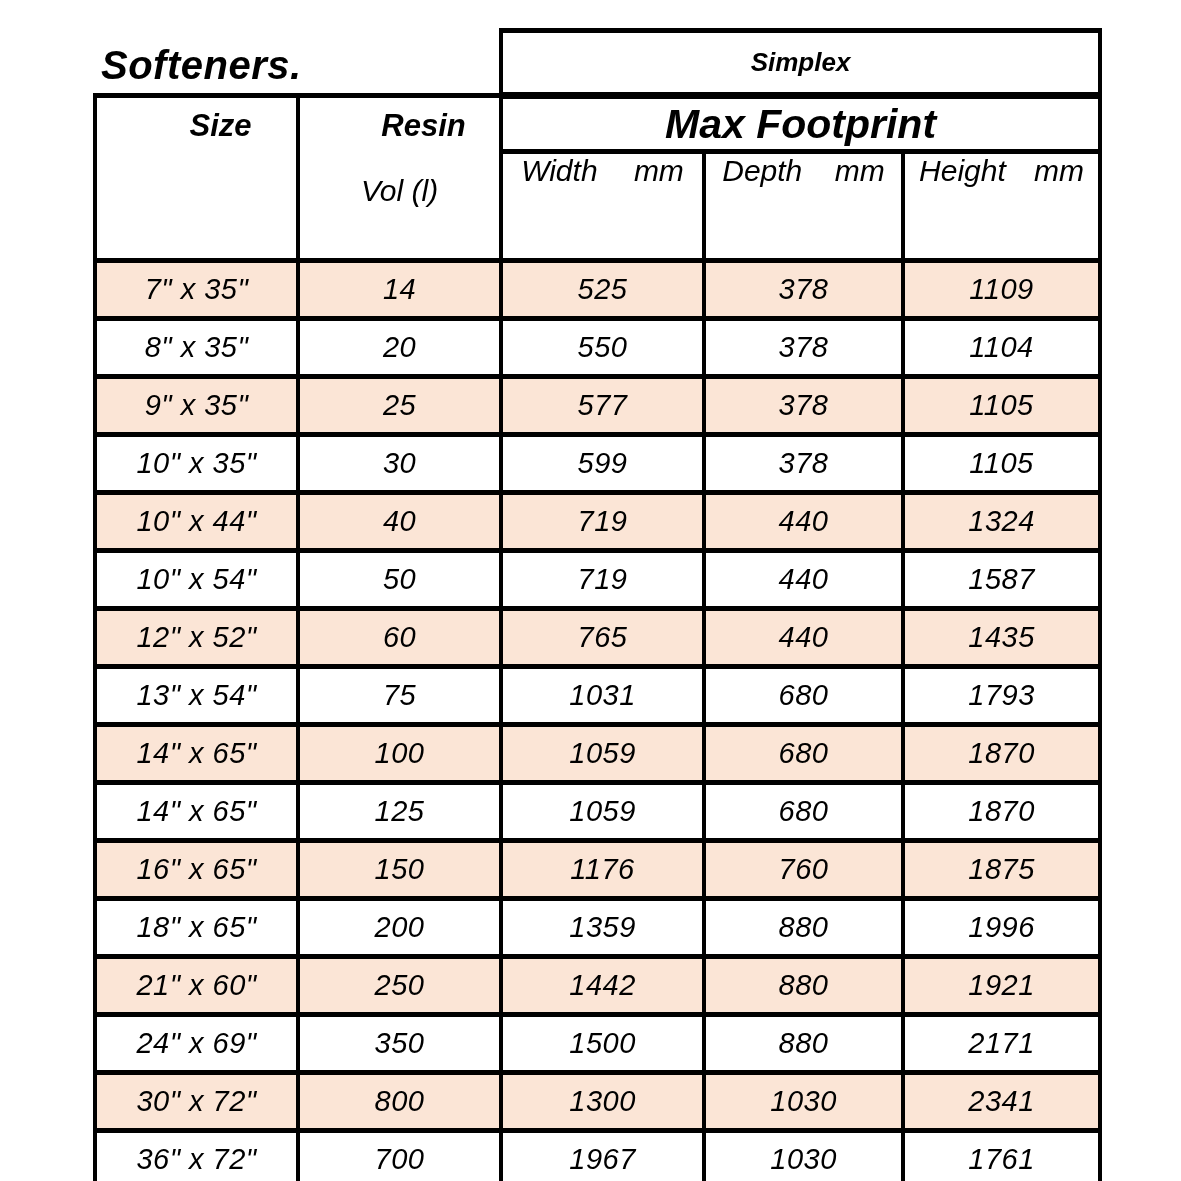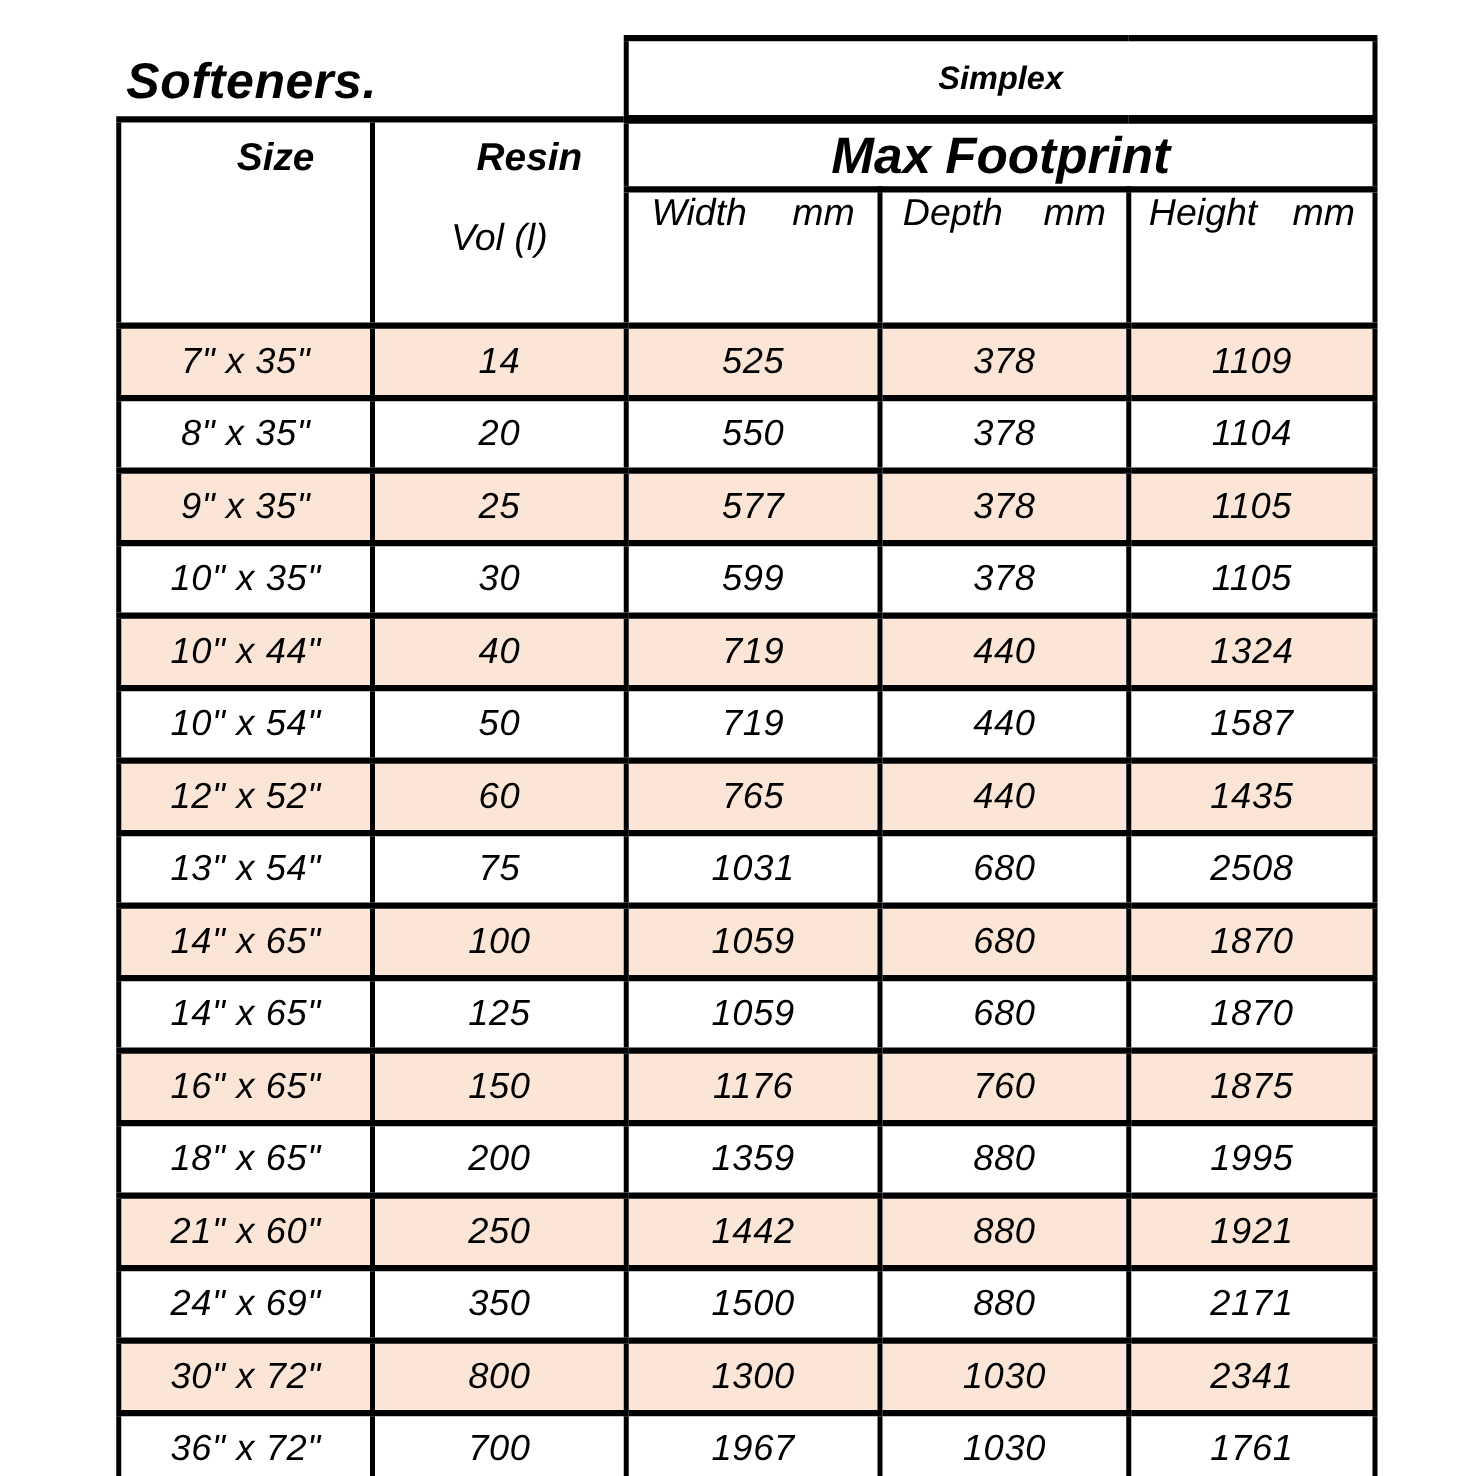--- a/index.html
+++ b/index.html
@@ -192,7 +192,7 @@
           <td>75</td>
           <td>1031</td>
           <td>680</td>
-          <td>2508</td>
+          <td>1793</td>
         </tr>
         <tr class="shaded">
           <td>14" x 65"</td>

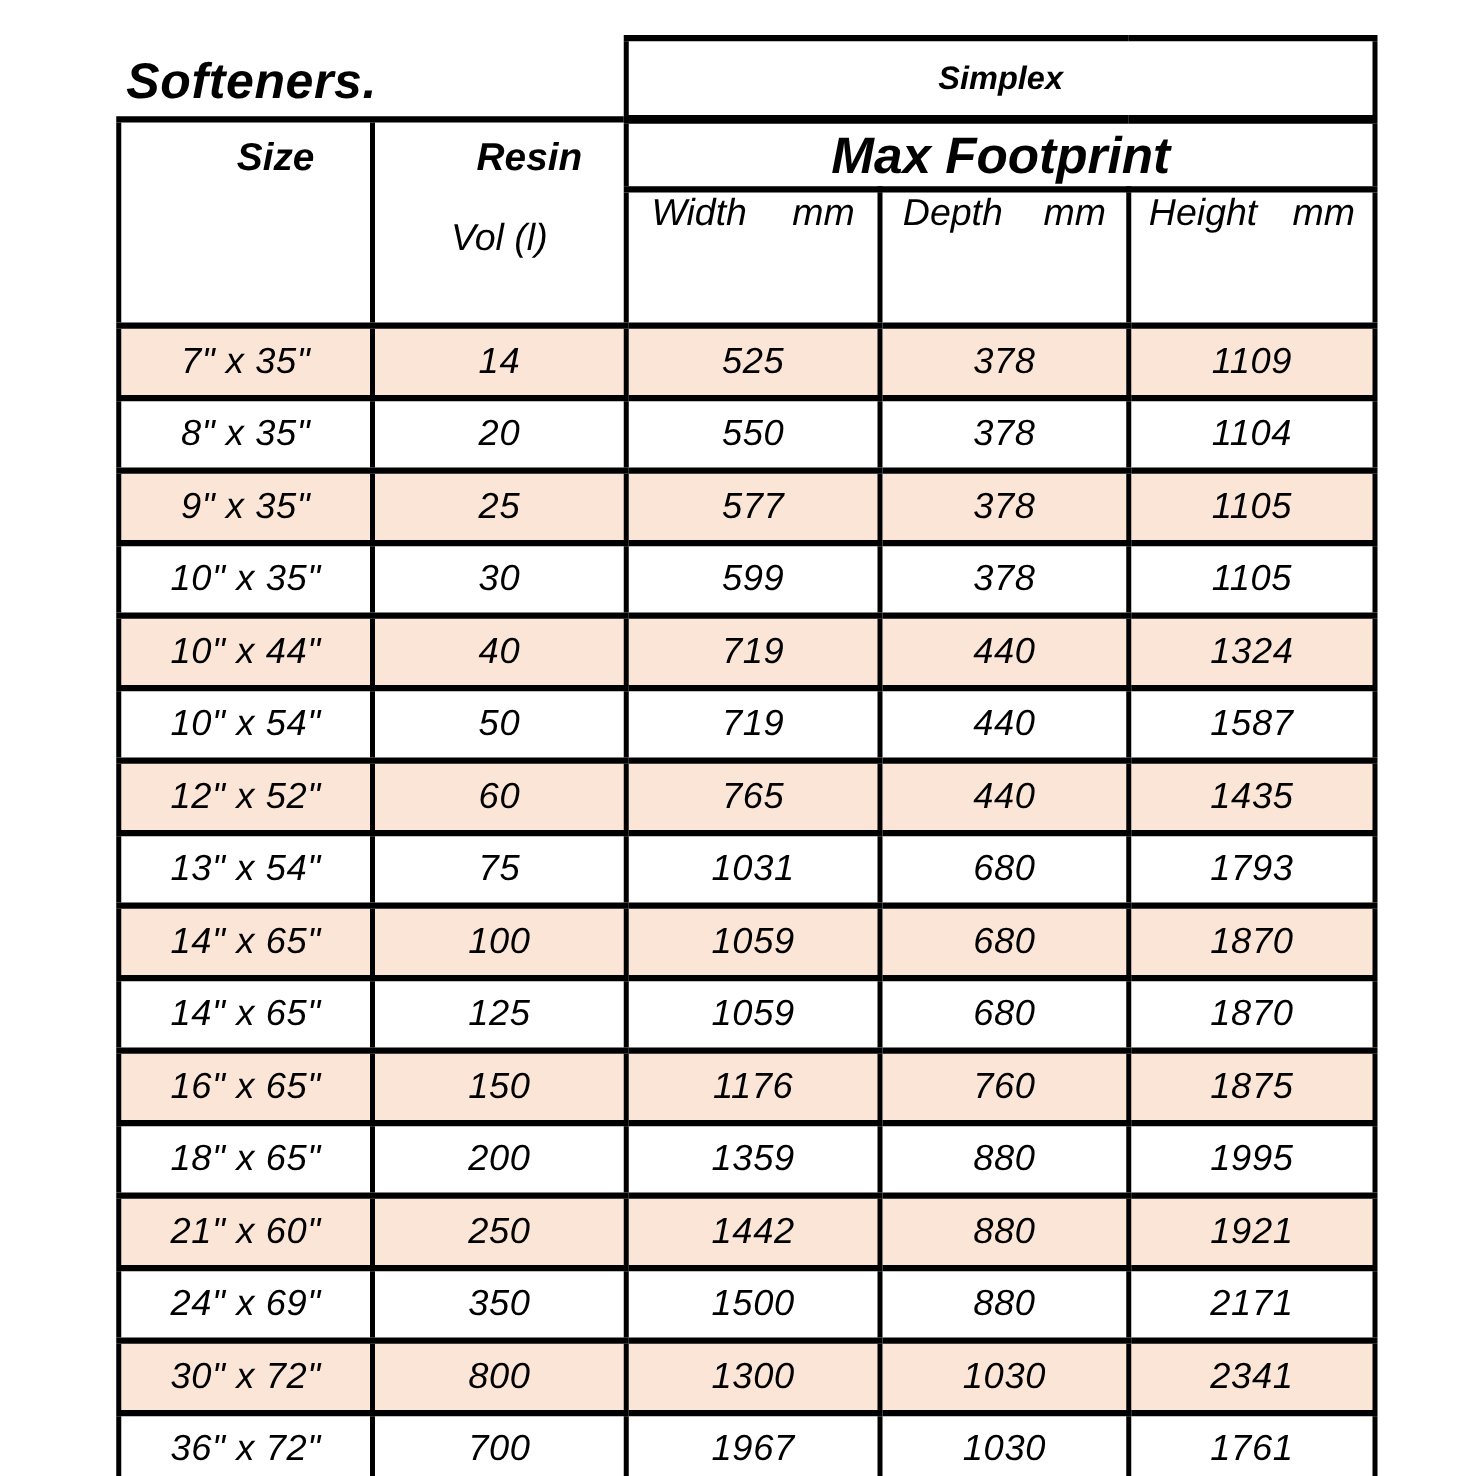--- a/index.html
+++ b/index.html
@@ -220,7 +220,7 @@
           <td>200</td>
           <td>1359</td>
           <td>880</td>
-          <td>1995</td>
+          <td>1996</td>
         </tr>
         <tr class="shaded">
           <td>21" x 60"</td>

